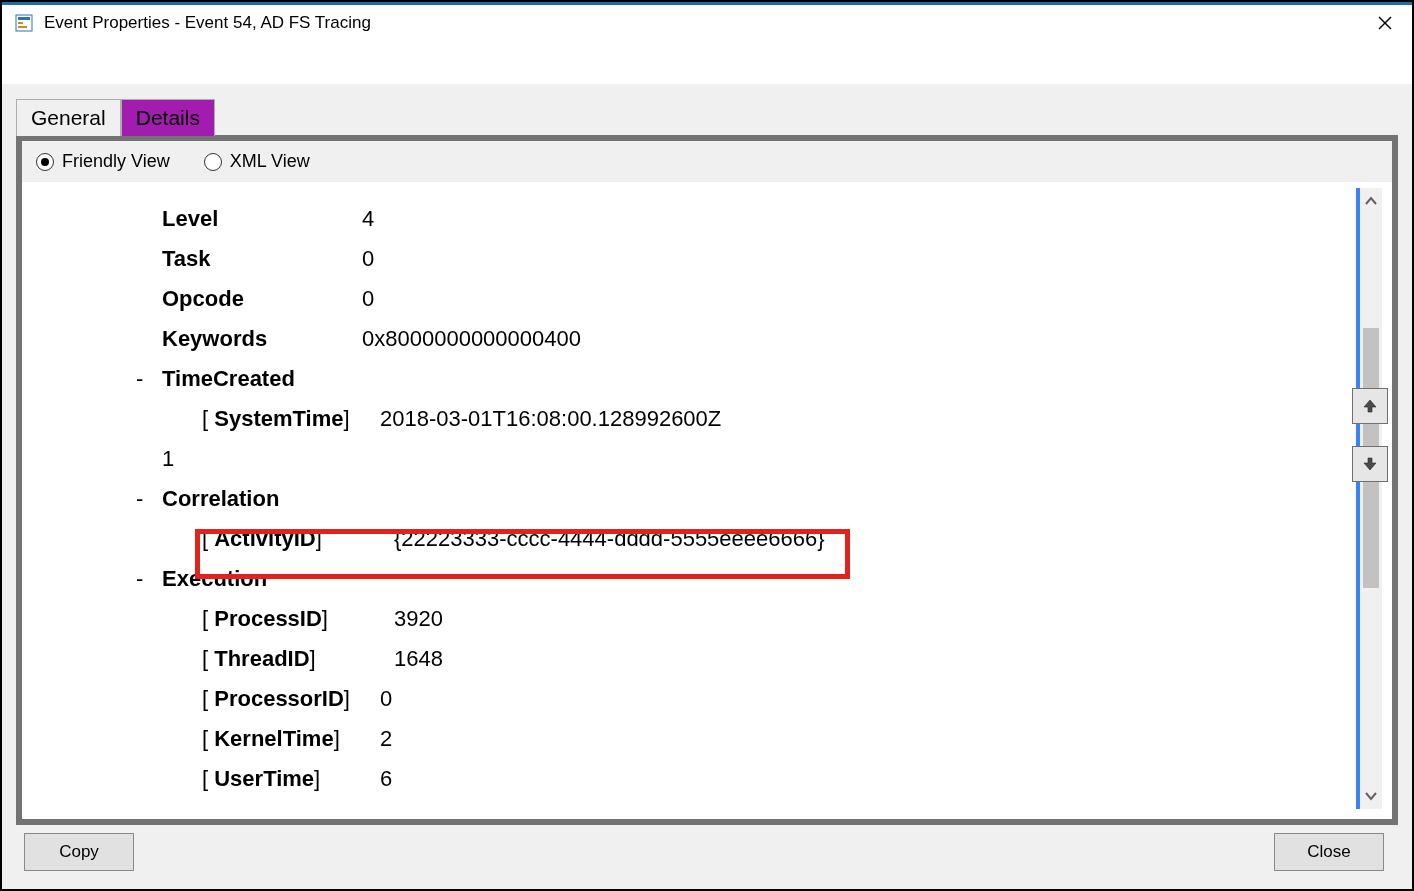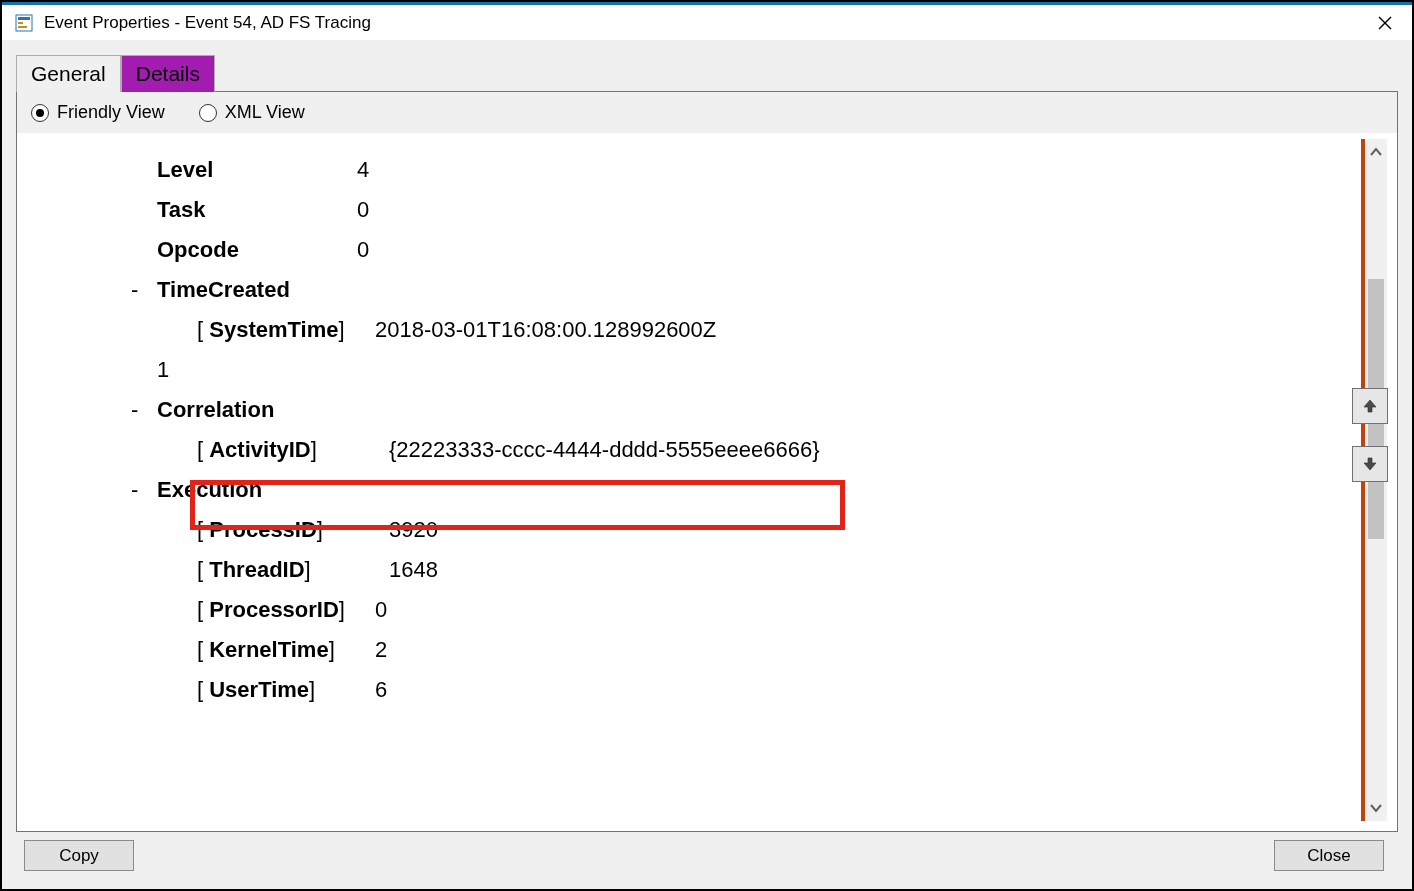--- a/index.html
+++ b/index.html
@@ -17,6 +17,7 @@
     flex-direction: column;
     height: 100%;
     background: #fff;
+    gap: 44px;
   }
   .titlebar {
     height: 38px;

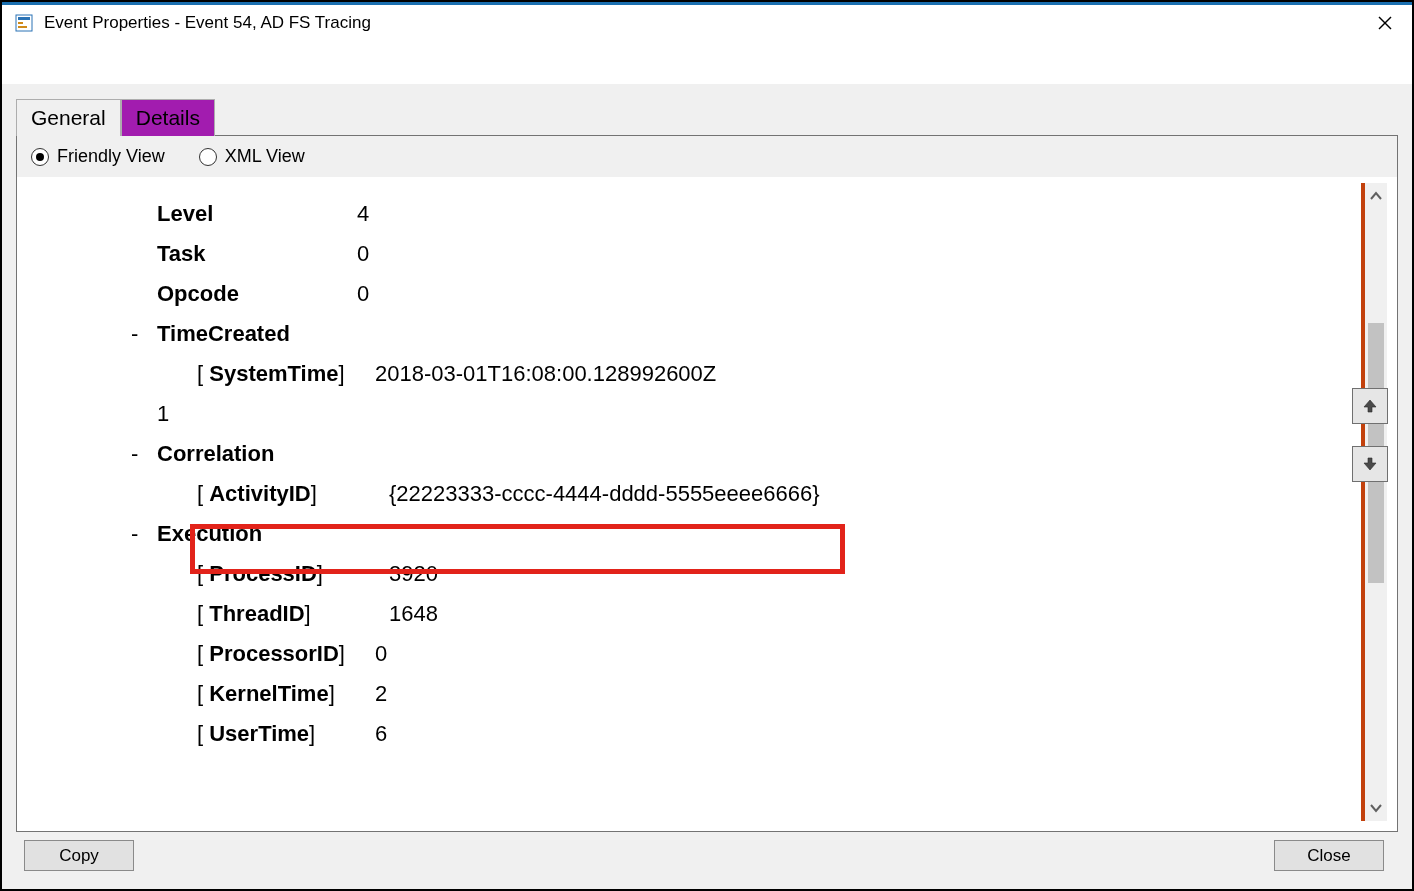--- a/index.html
+++ b/index.html
@@ -80,7 +80,7 @@
 
   .tab-panel {
     flex: 1;
-    border: 1px solid #737373;
+    border: 6px solid #737373;
     background: #fff;
     display: flex;
     flex-direction: column;

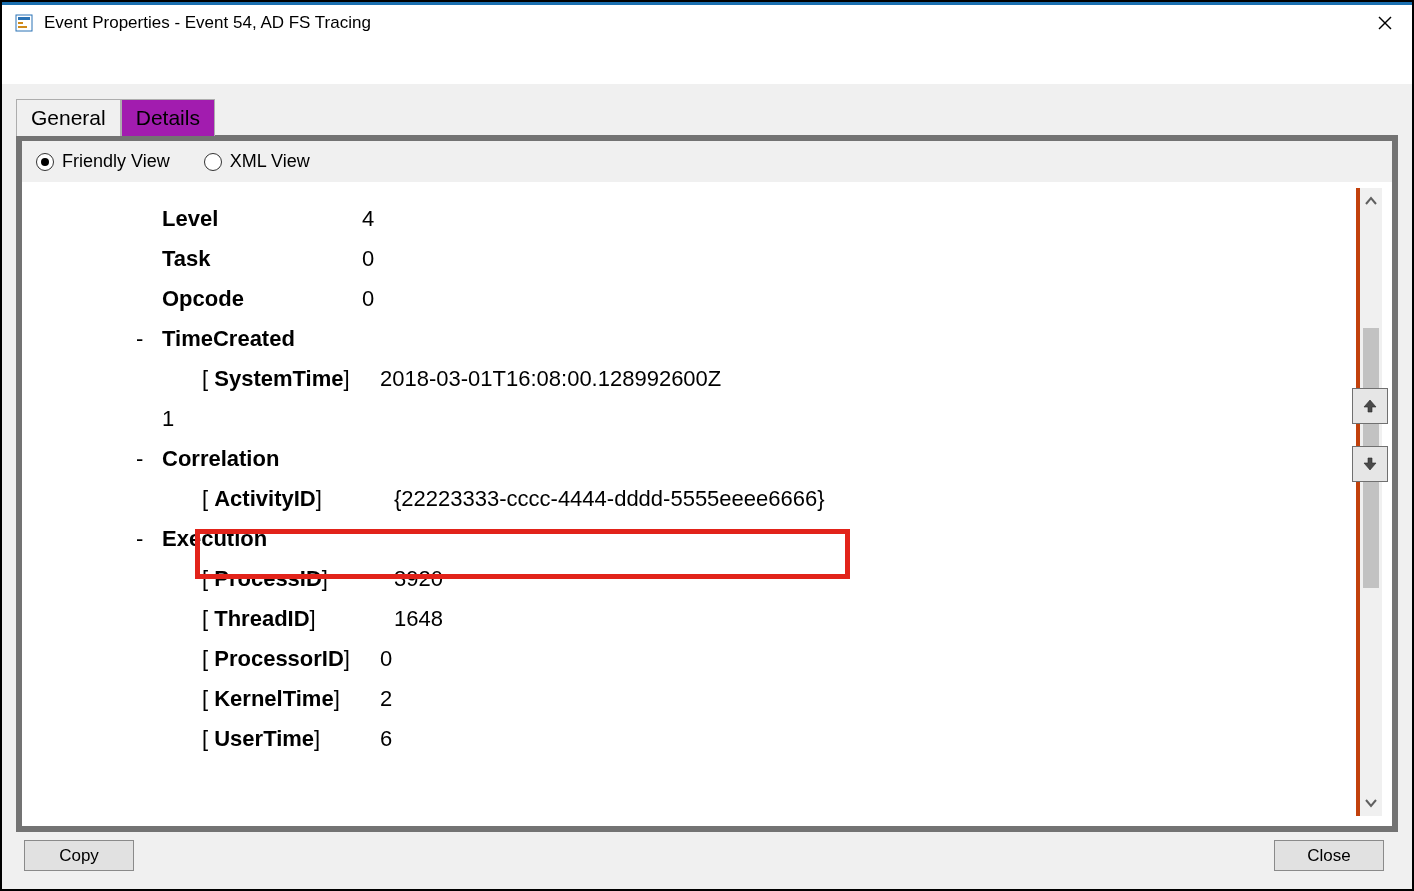--- a/index.html
+++ b/index.html
@@ -110,7 +110,7 @@
     flex: 1;
     display: flex;
     position: relative;
-    background: #c2410c;
+    background: #3b82f6;
     margin: 6px 10px 10px 10px;
   }
   .details-area {

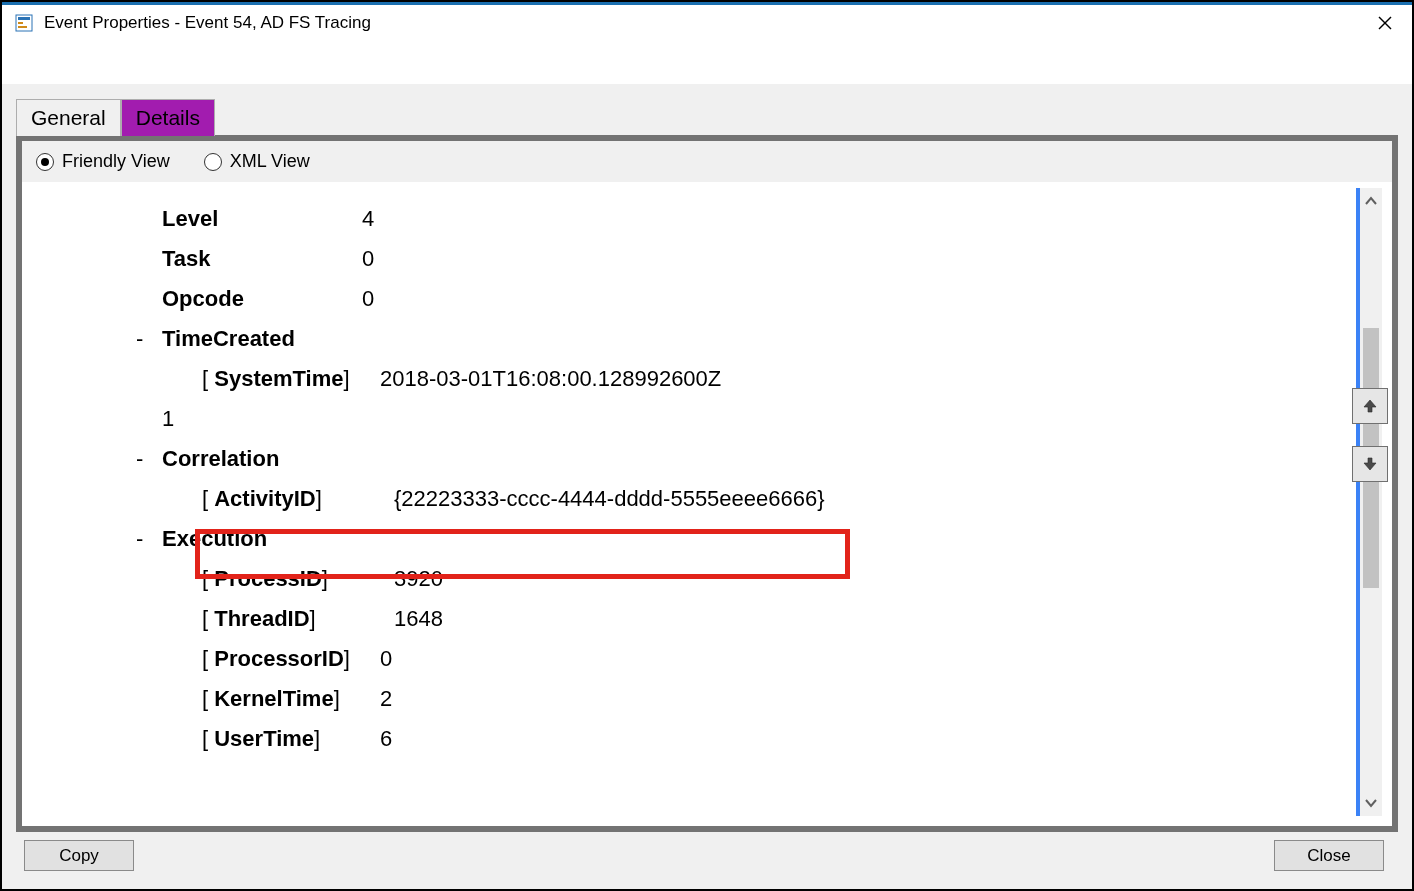--- a/index.html
+++ b/index.html
@@ -259,6 +259,10 @@
             <span class="lbl">Opcode</span>
             <span class="val">0</span>
           </div>
+          <div class="row">
+            <span class="lbl">Keywords</span>
+            <span class="val">0x8000000000000400</span>
+          </div>
 
           <div class="group-header">
             <span class="dash">-</span>

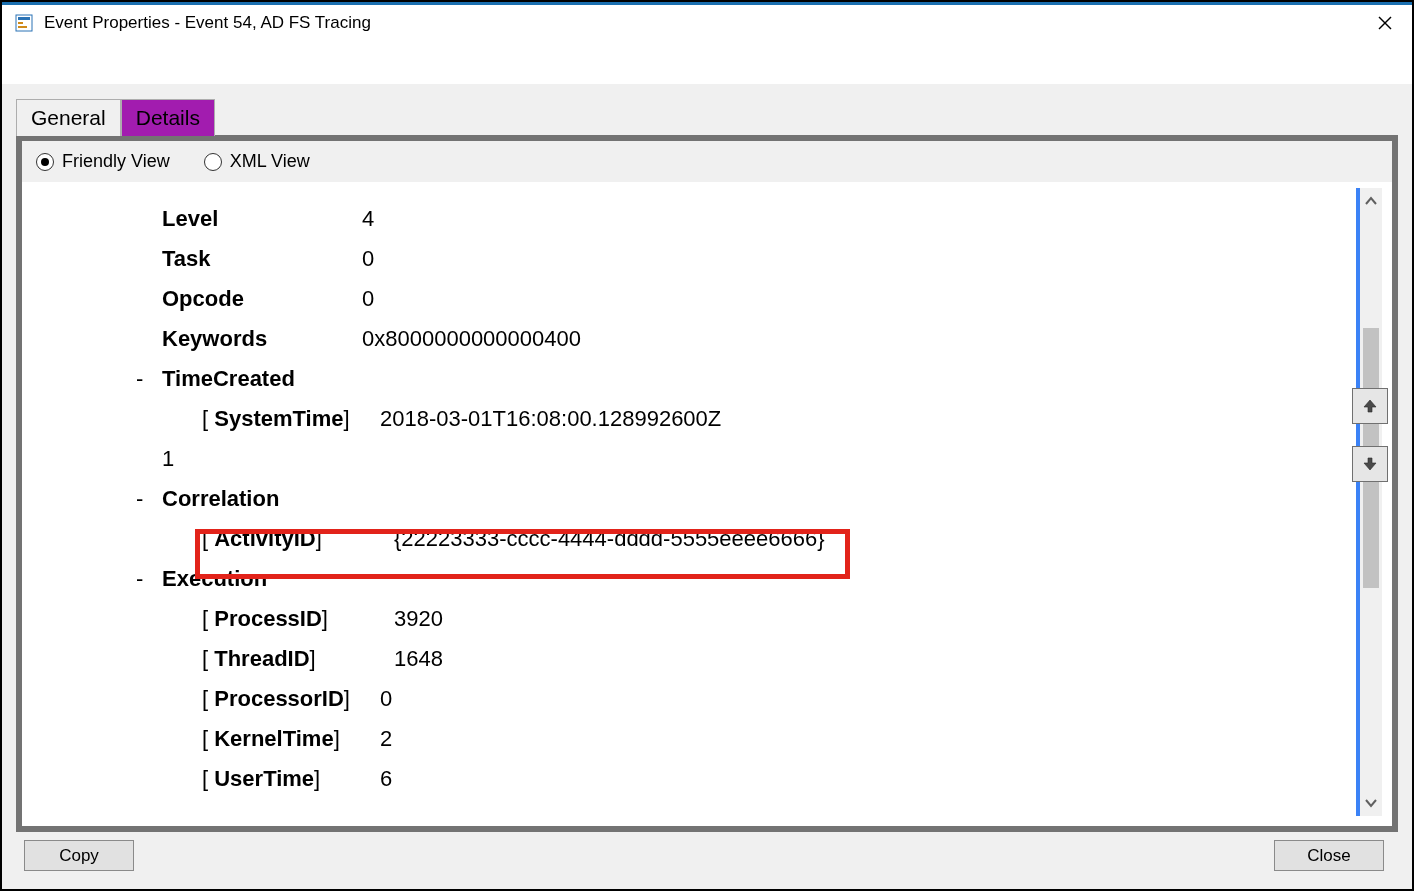--- a/index.html
+++ b/index.html
@@ -188,7 +188,7 @@
   }
   .btn {
     min-width: 110px;
-    height: 31px;
+    height: 38px;
     border: 1px solid #8a8a8a;
     background: #e1e1e1;
     font-size: 17px;

